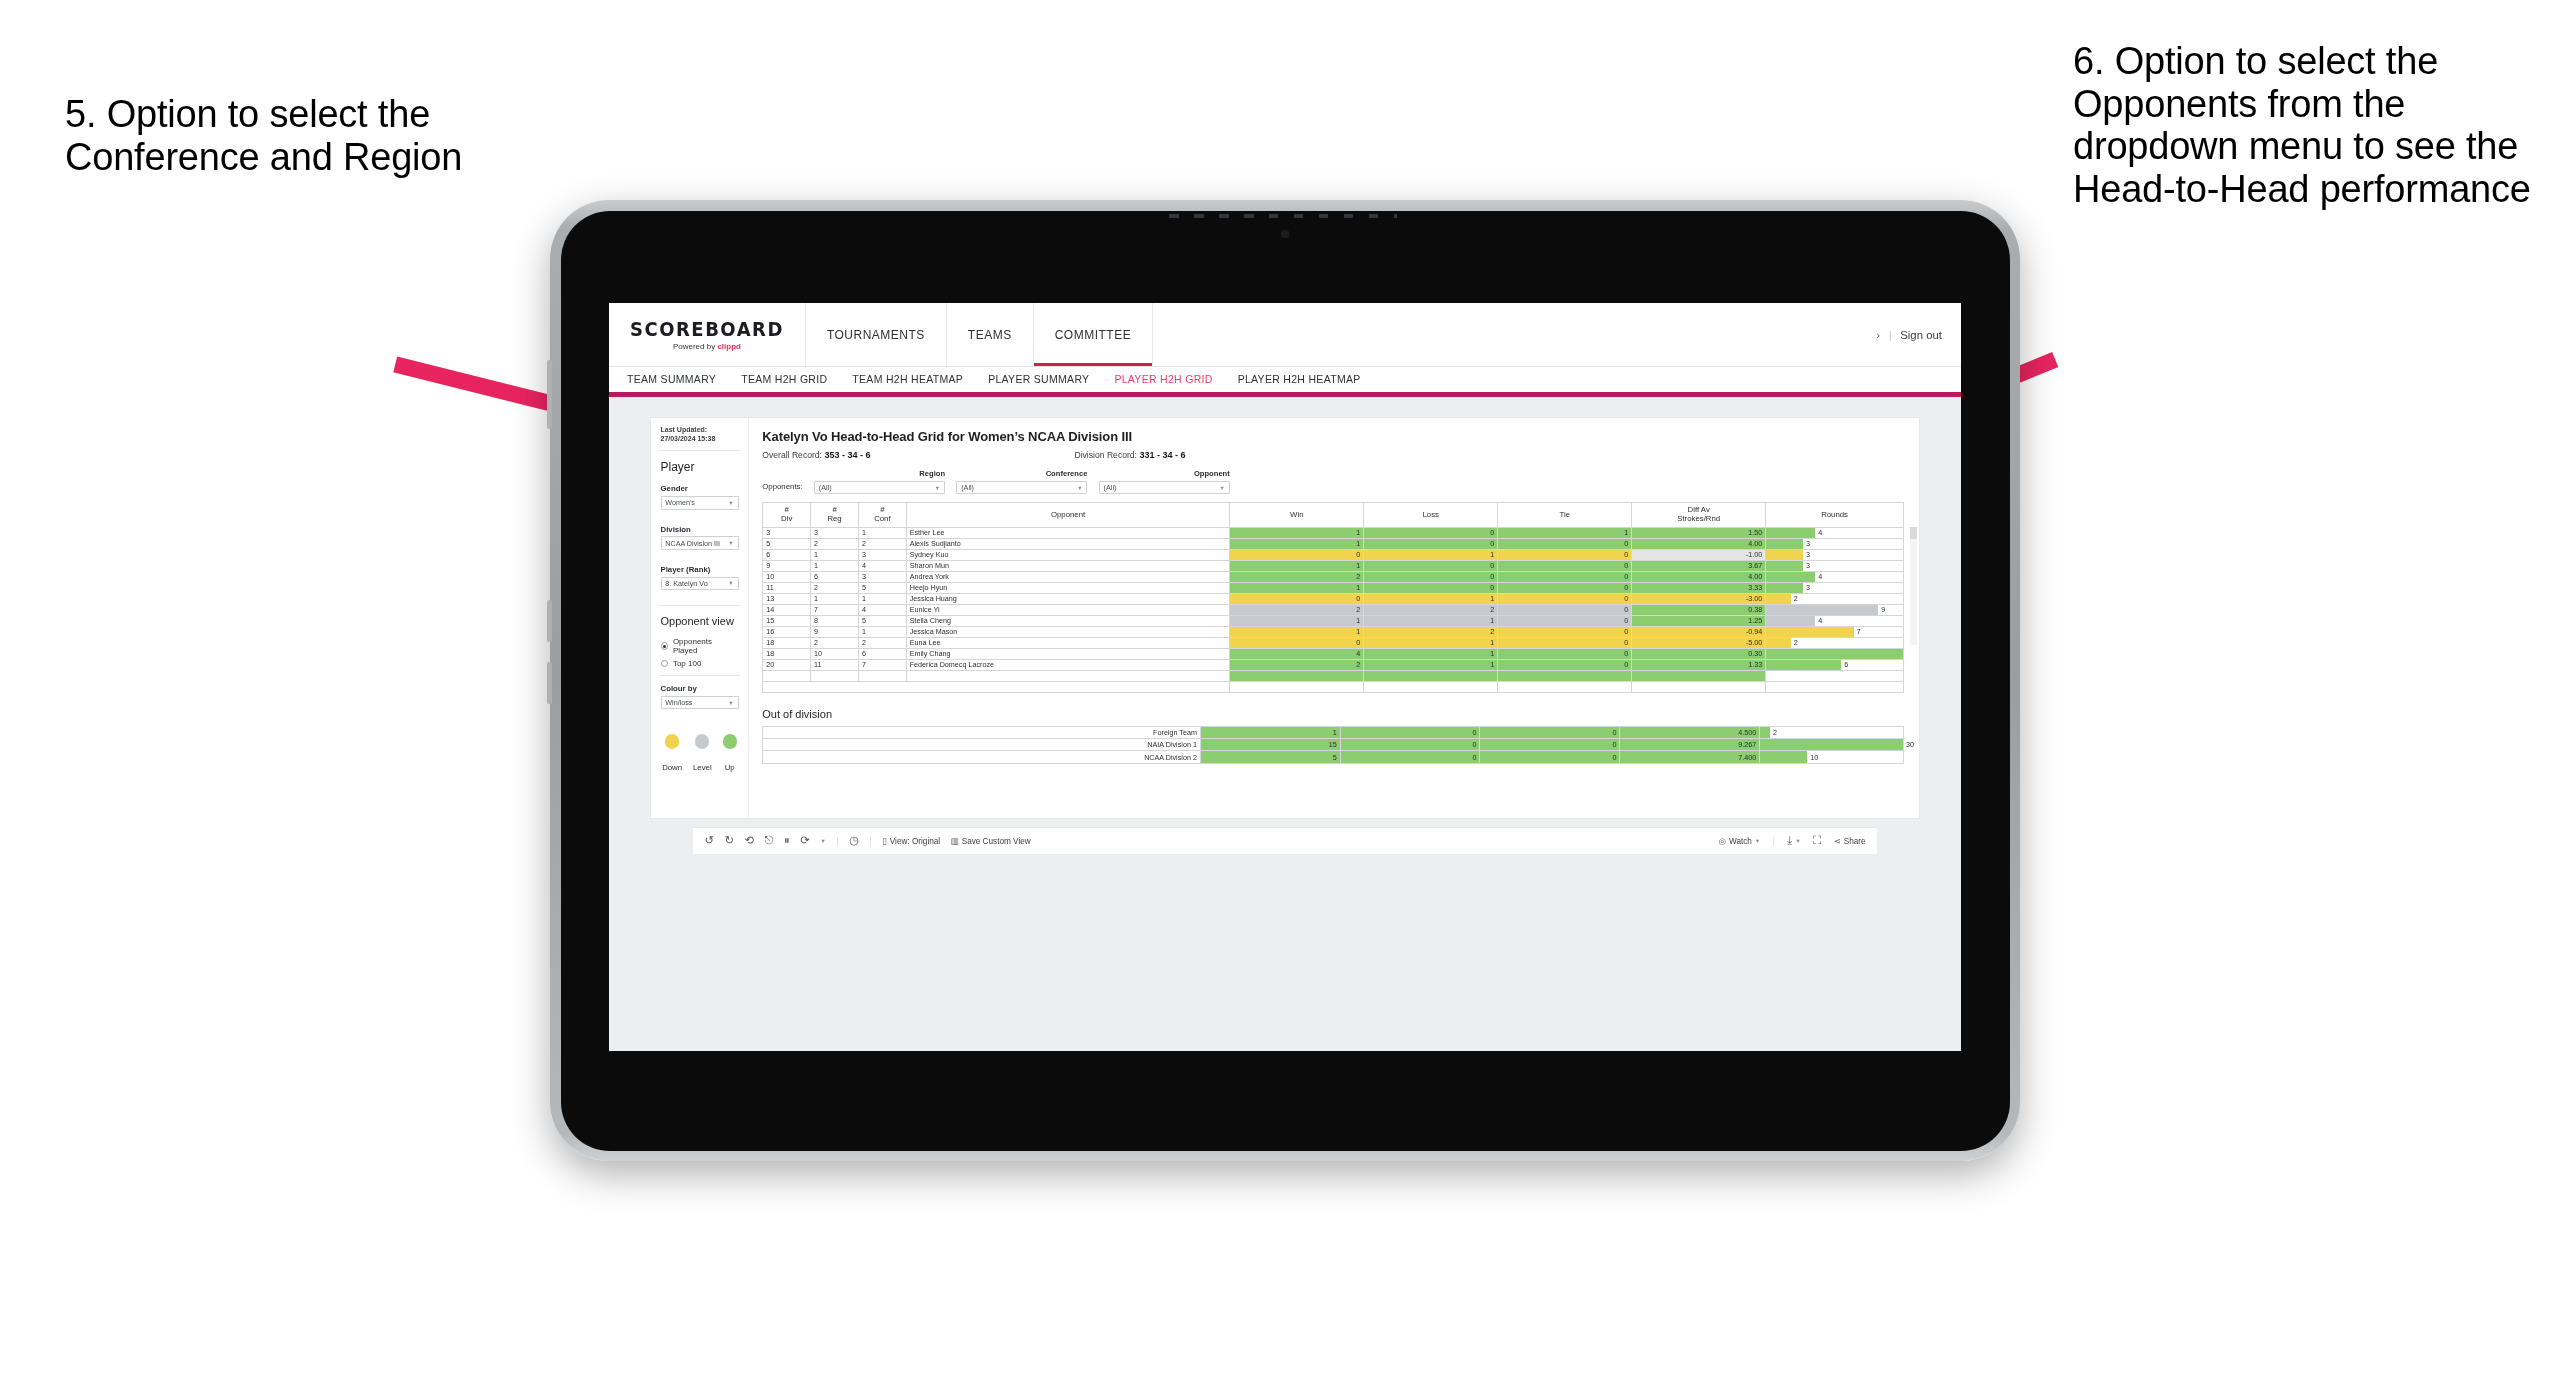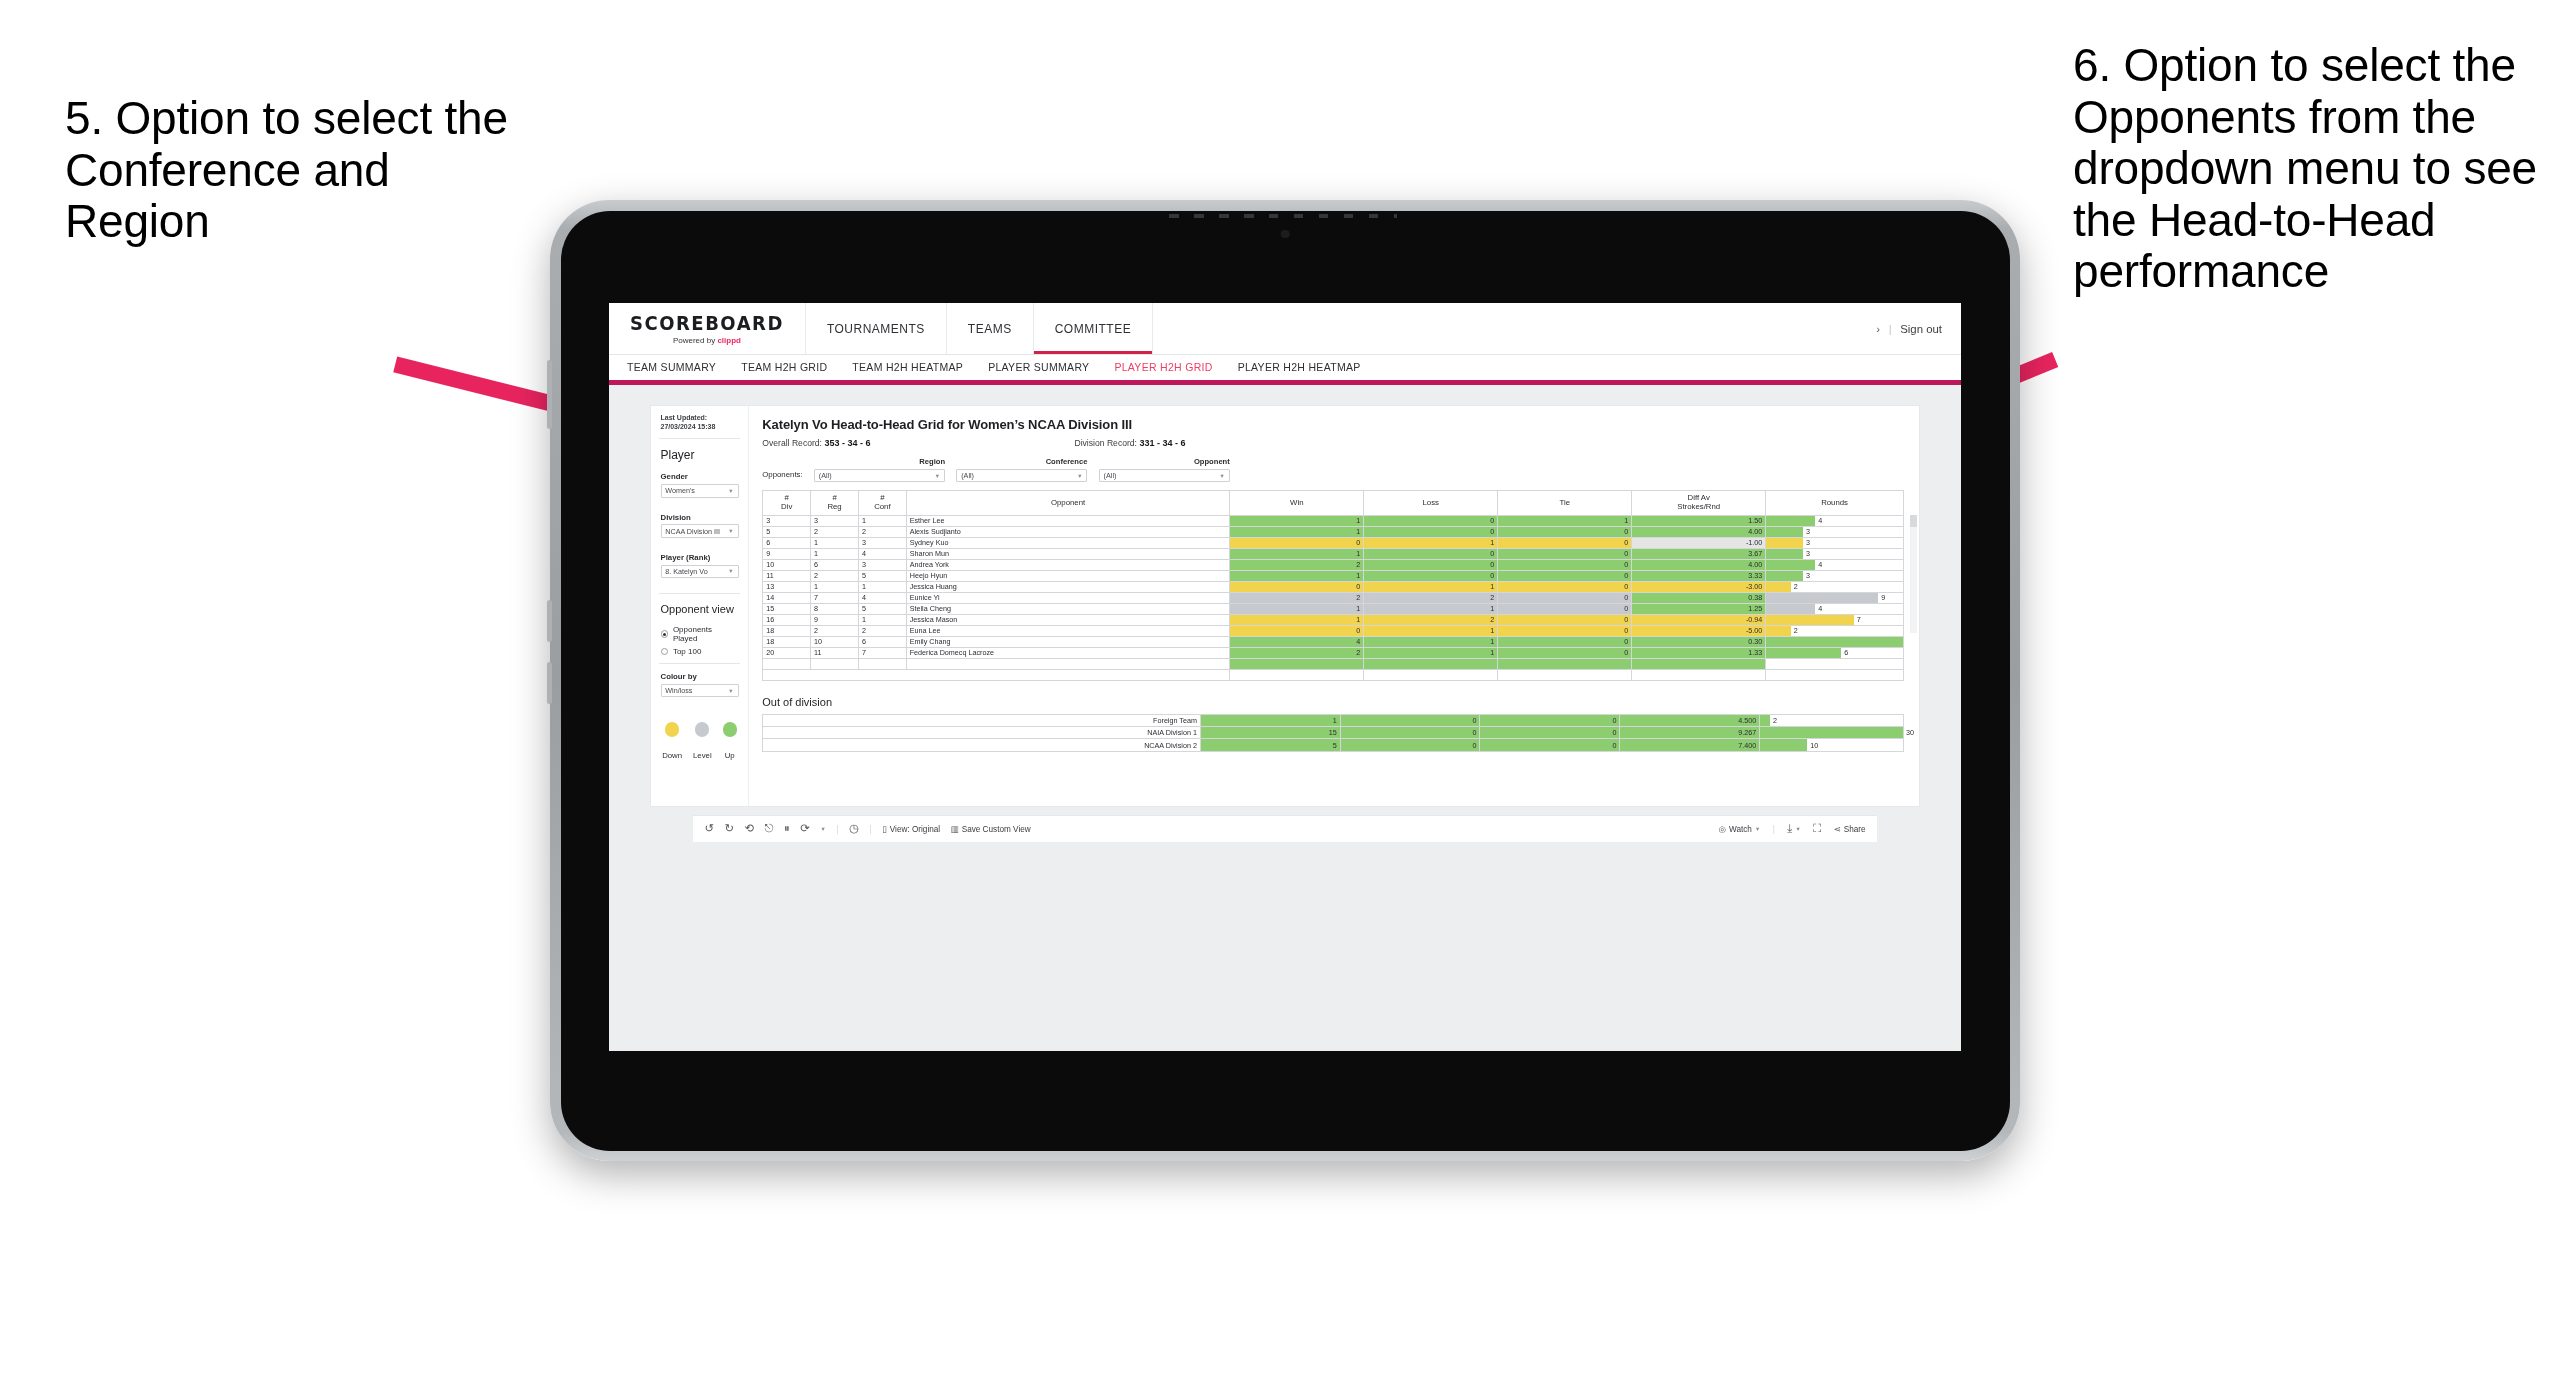--- a/index.html
+++ b/index.html
@@ -15,7 +15,7 @@
   .annot {
     position: absolute;
     font-family: "Liberation Sans", sans-serif;
-    font-size: 46px;
+    font-size: 38px;
     line-height: 1.12;
     color: #000;
     letter-spacing: -0.2px;

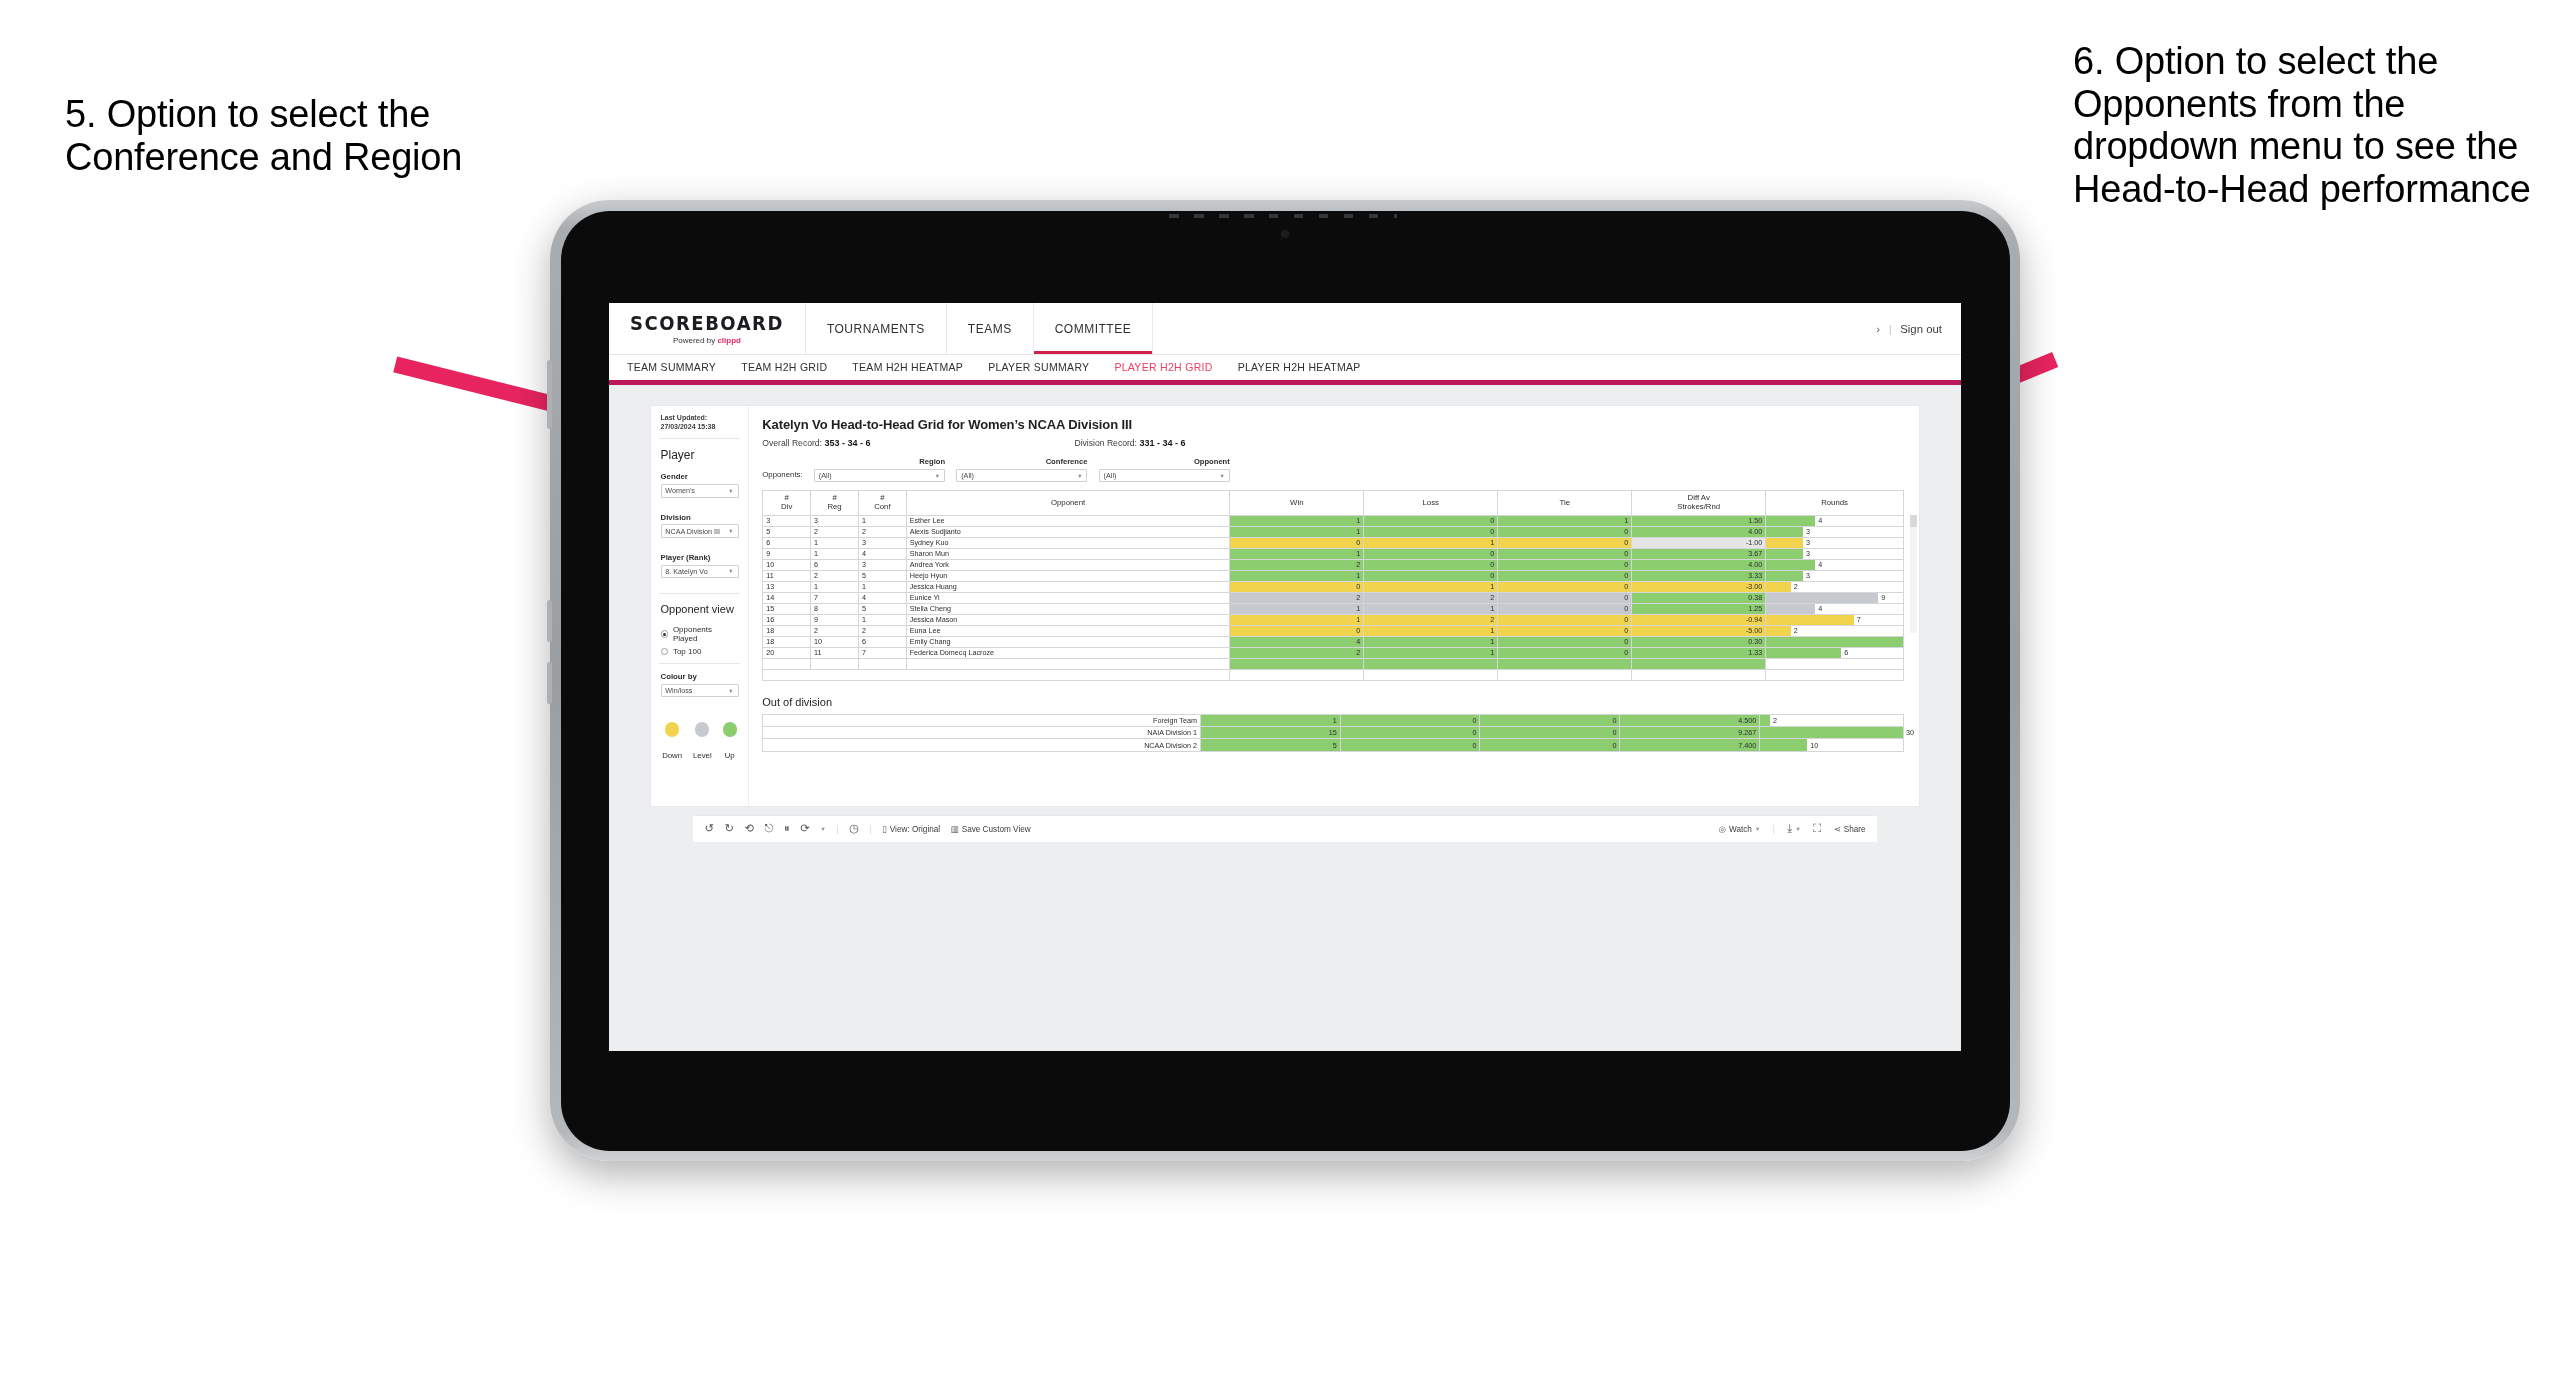--- a/index.html
+++ b/index.html
@@ -59,7 +59,7 @@
   }
   
   .topnav {
-    height: 52px; background: #fff; display: flex; align-items: stretch;
+    height: 64px; background: #fff; display: flex; align-items: stretch;
     border-bottom: 1px solid #e3e5e7;
   }
   .brand { padding: 6.7px 21px 5.7px 21px; display: flex; flex-direction: column; justify-content: center;

